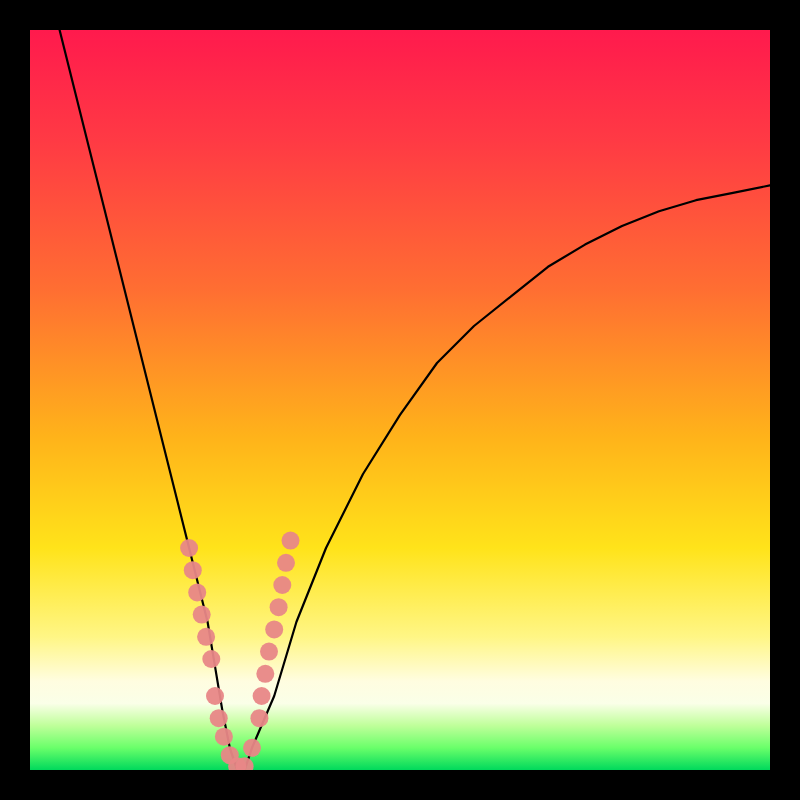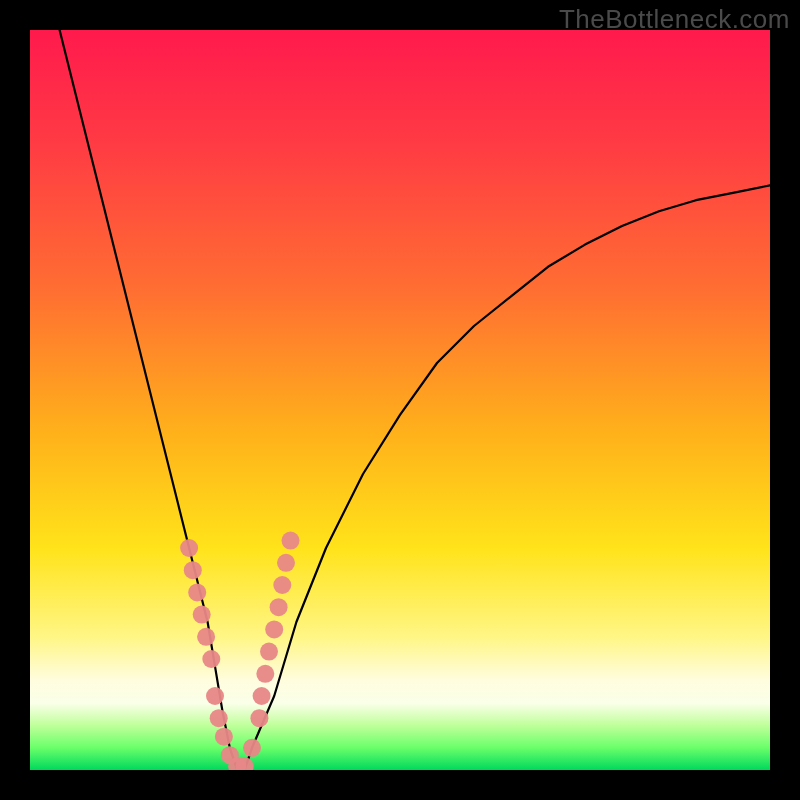--- a/index.html
+++ b/index.html
@@ -65,7 +65,6 @@
 <body>
 
 <div class="frame">
-  <div class="watermark">TheBottleneck.com</div>
   <div class="plot">
     <div class="gradient"></div>
     <svg class="curve-svg" viewBox="0 0 740 740" preserveAspectRatio="none">

